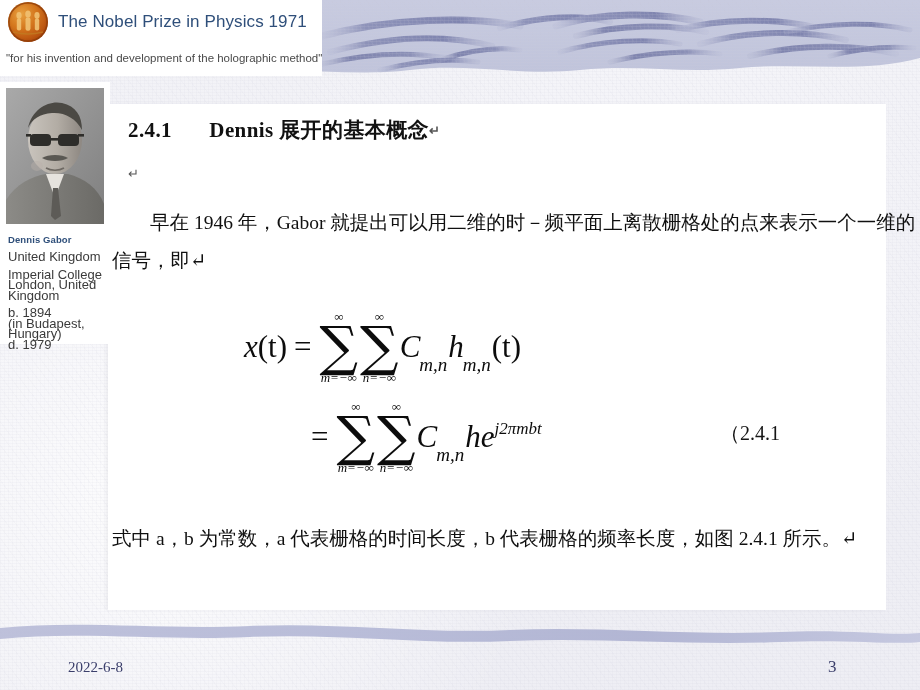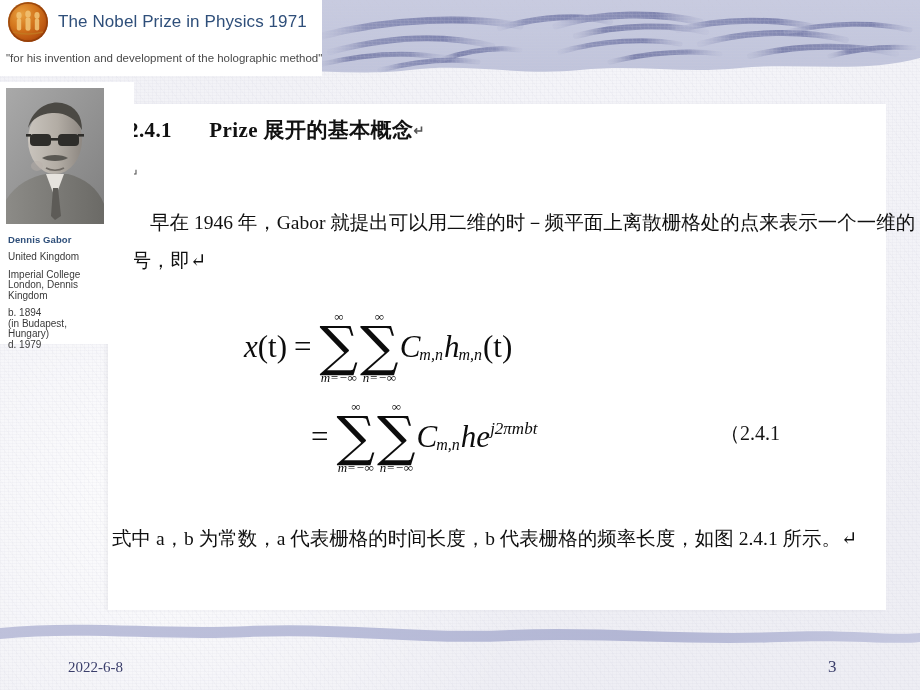--- a/index.html
+++ b/index.html
@@ -405,7 +405,7 @@
     <div class="sec-heading">
       <span>2.4.1</span>
       <span style="display:inline-block;width:26px"></span>
-      <span class="cjk">Prize 展开的基本概念</span><span class="retmark">↵</span>
+      <span class="cjk">Dennis 展开的基本概念</span><span class="retmark">↵</span>
     </div>
     <div class="pilcrow-line">↵</div>
     <div class="para-top cjk">早在 1946 年，Gabor 就提出可以用二维的时－频平面上离散栅格处的点来表示一个一维的信号，即↵</div>

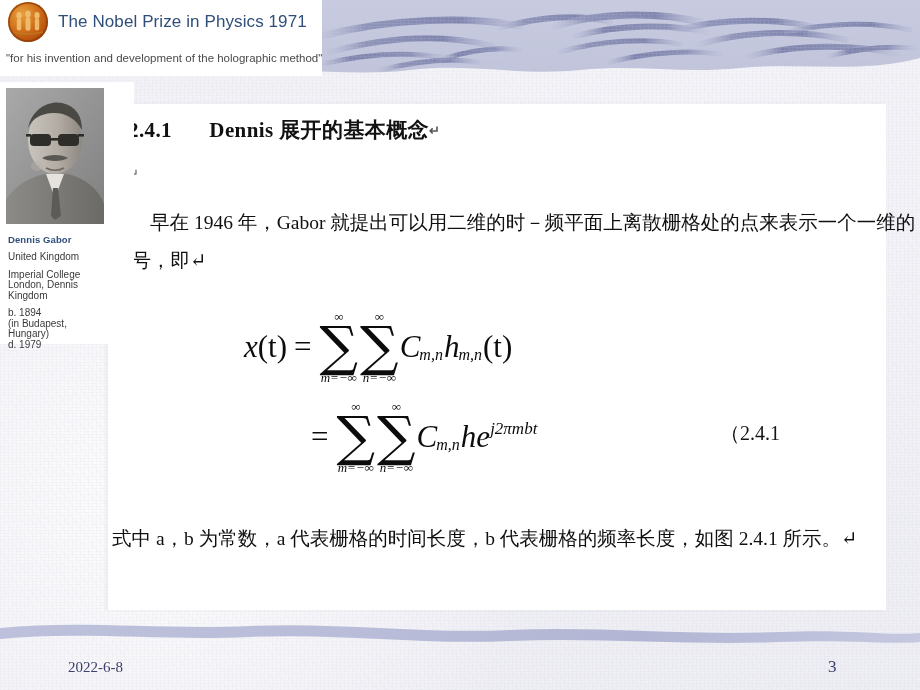--- a/index.html
+++ b/index.html
@@ -104,7 +104,6 @@
     height: 262px;
     background: #ffffff;
     z-index: 6;
-    padding-left: 24px;
   }
   .portrait {
     position: absolute;

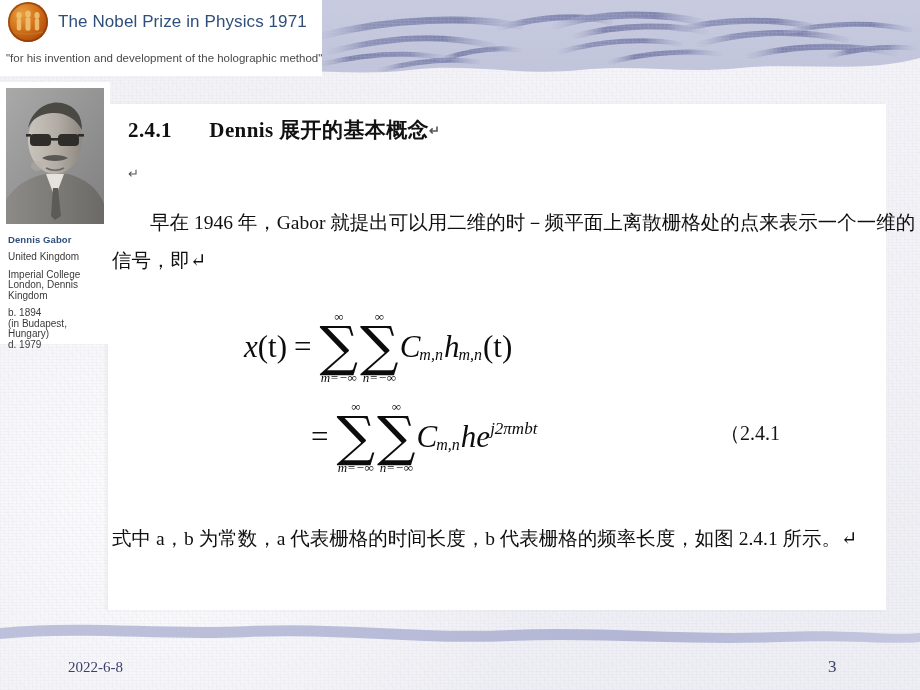--- a/index.html
+++ b/index.html
@@ -126,7 +126,7 @@
     position: absolute;
     left: 8px; top: 170px;
     width: 100px;
-    font-size: 10px;
+    font-size: 13px;
     line-height: 10.5px;
     color: #3a3a3a;
   }

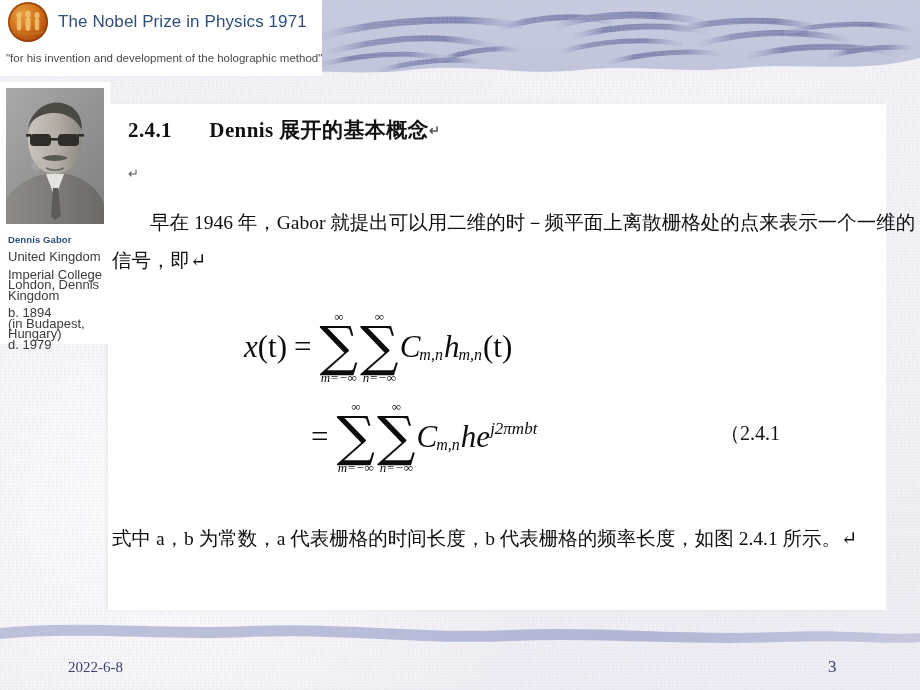--- a/index.html
+++ b/index.html
@@ -388,7 +388,7 @@
       <div class="blk">United Kingdom</div>
       <div class="blk">
         <div>Imperial College</div>
-        <div>London, Dennis Kingdom</div>
+        <div>London, United Kingdom</div>
       </div>
       <div class="blk">
         <div>b. 1894</div>

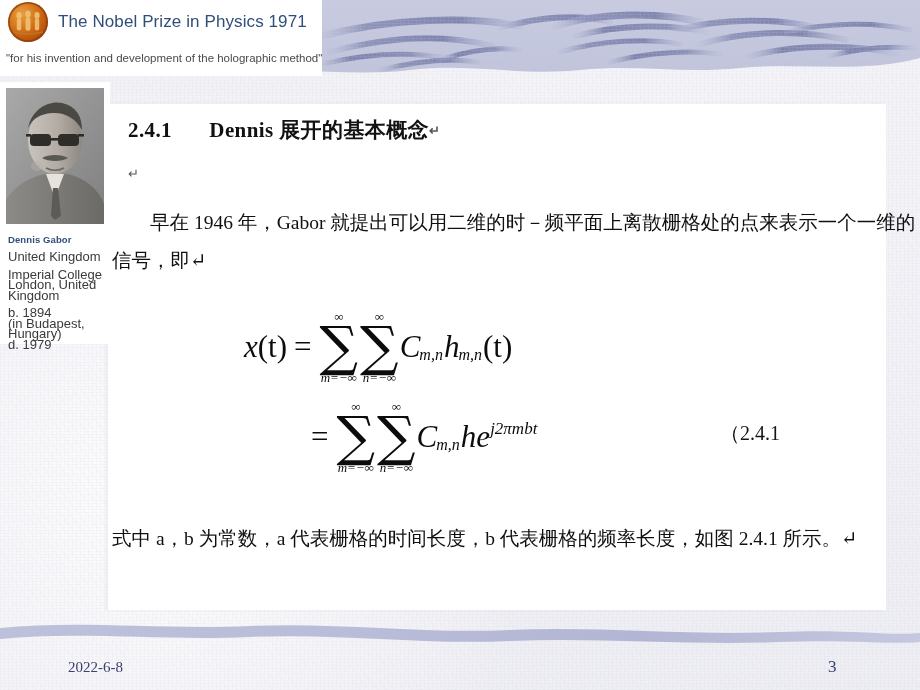--- a/index.html
+++ b/index.html
@@ -236,9 +236,9 @@
   .msub .base { font-style: italic; font-size: 31px; }
   .msub .sub {
     font-style: italic;
-    font-size: 16px;
+    font-size: 19px;
     position: relative;
-    top: 3px;
+    top: 14px;
     left: -1px;
   }
   .msup .sup {

